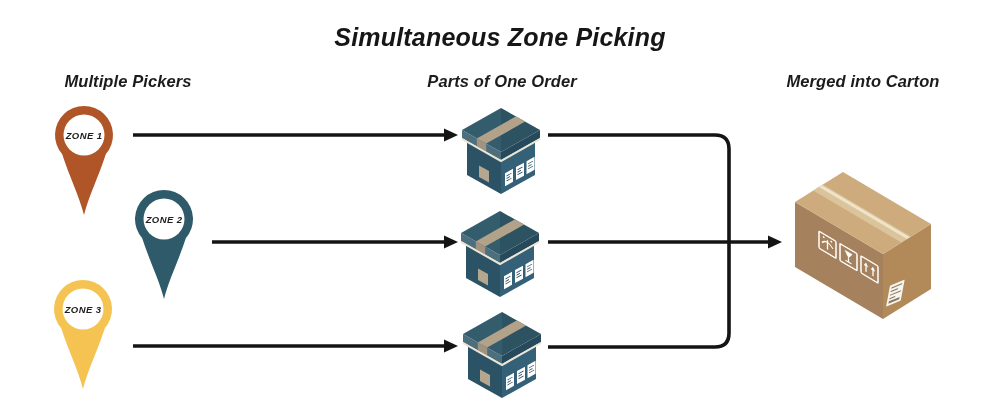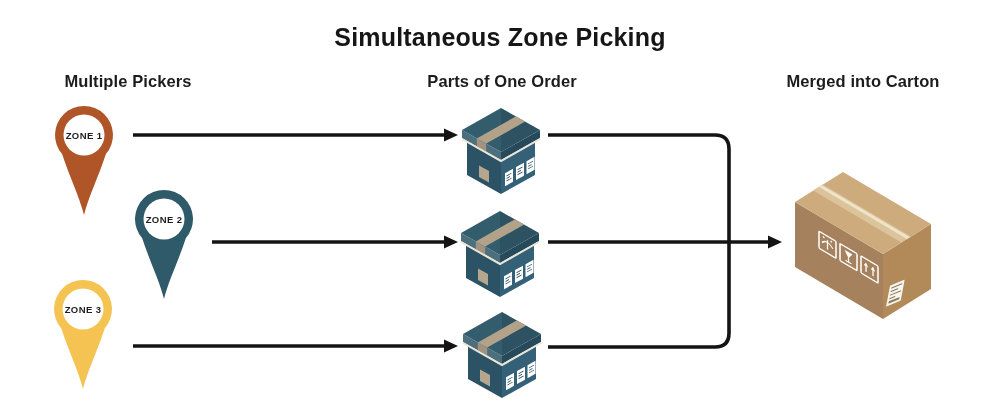--- a/index.html
+++ b/index.html
@@ -9,6 +9,7 @@
     background:#ffffff;
     font-family:"Liberation Sans", sans-serif;
     overflow:hidden;
+    font-style:italic;
   }
   svg{display:block;}
   .title-text{

